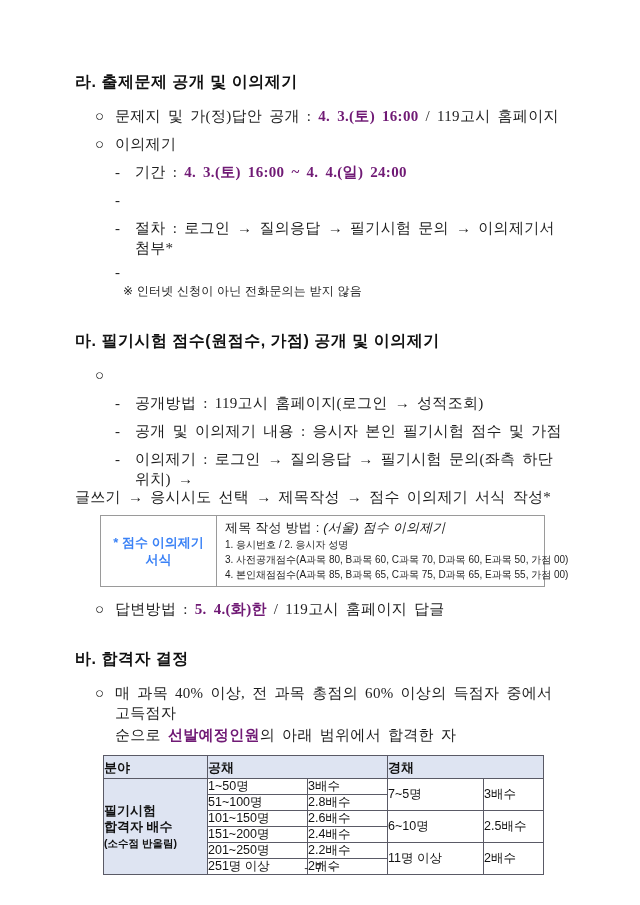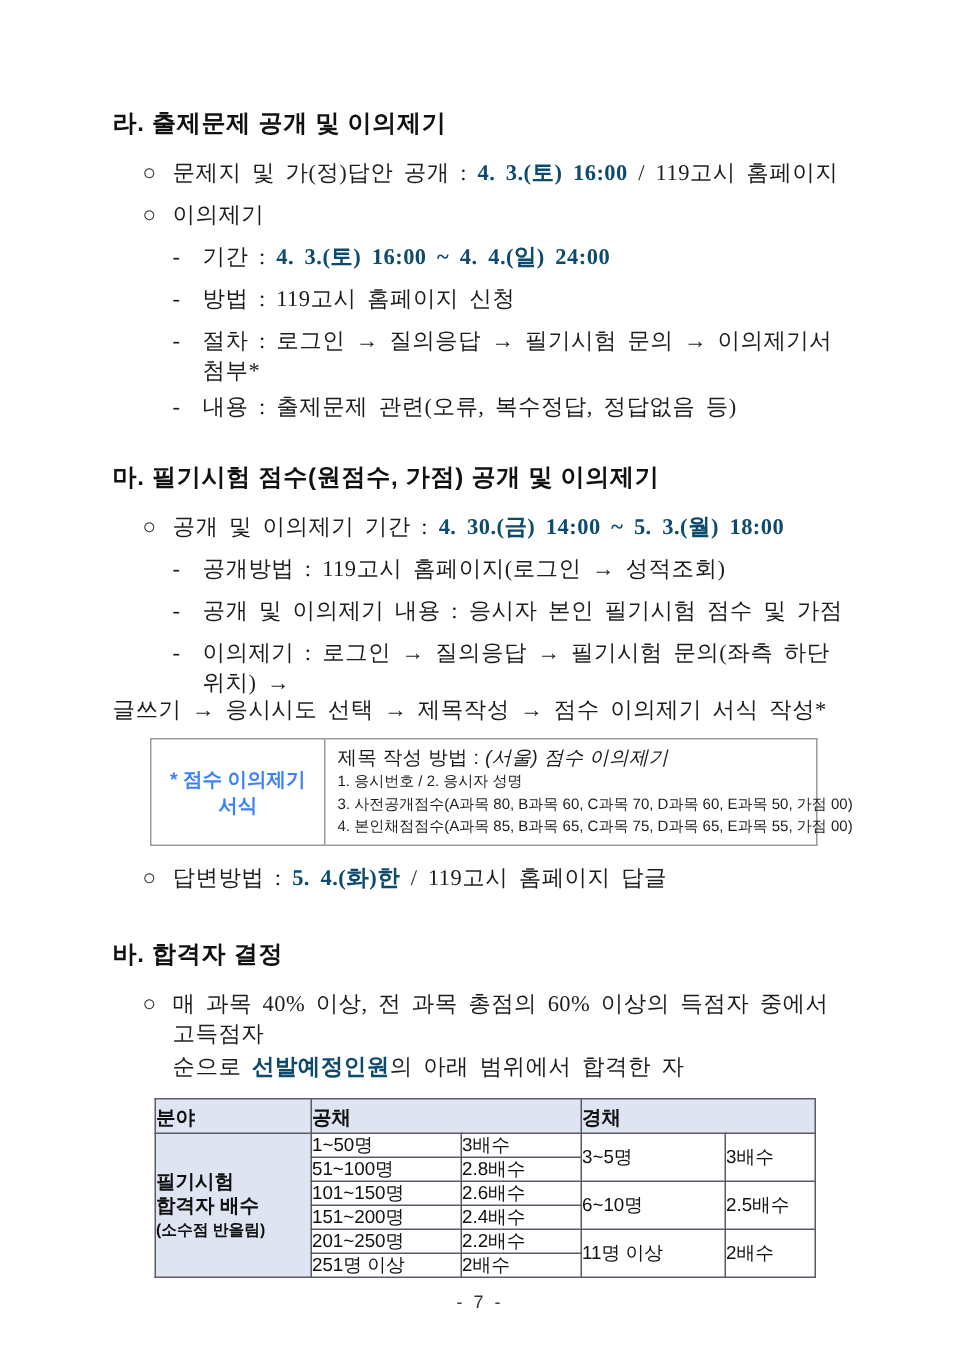--- a/index.html
+++ b/index.html
@@ -25,7 +25,7 @@
     margin:-2px 0 10px 52px;letter-spacing:0.2px;
   }
   .cont-line{margin-top:-4px;text-align:center;}
-  b{color:#0c4a6e;}
+  b{color:#701a75;}
   .gap-lg{height:22px;}
 
   

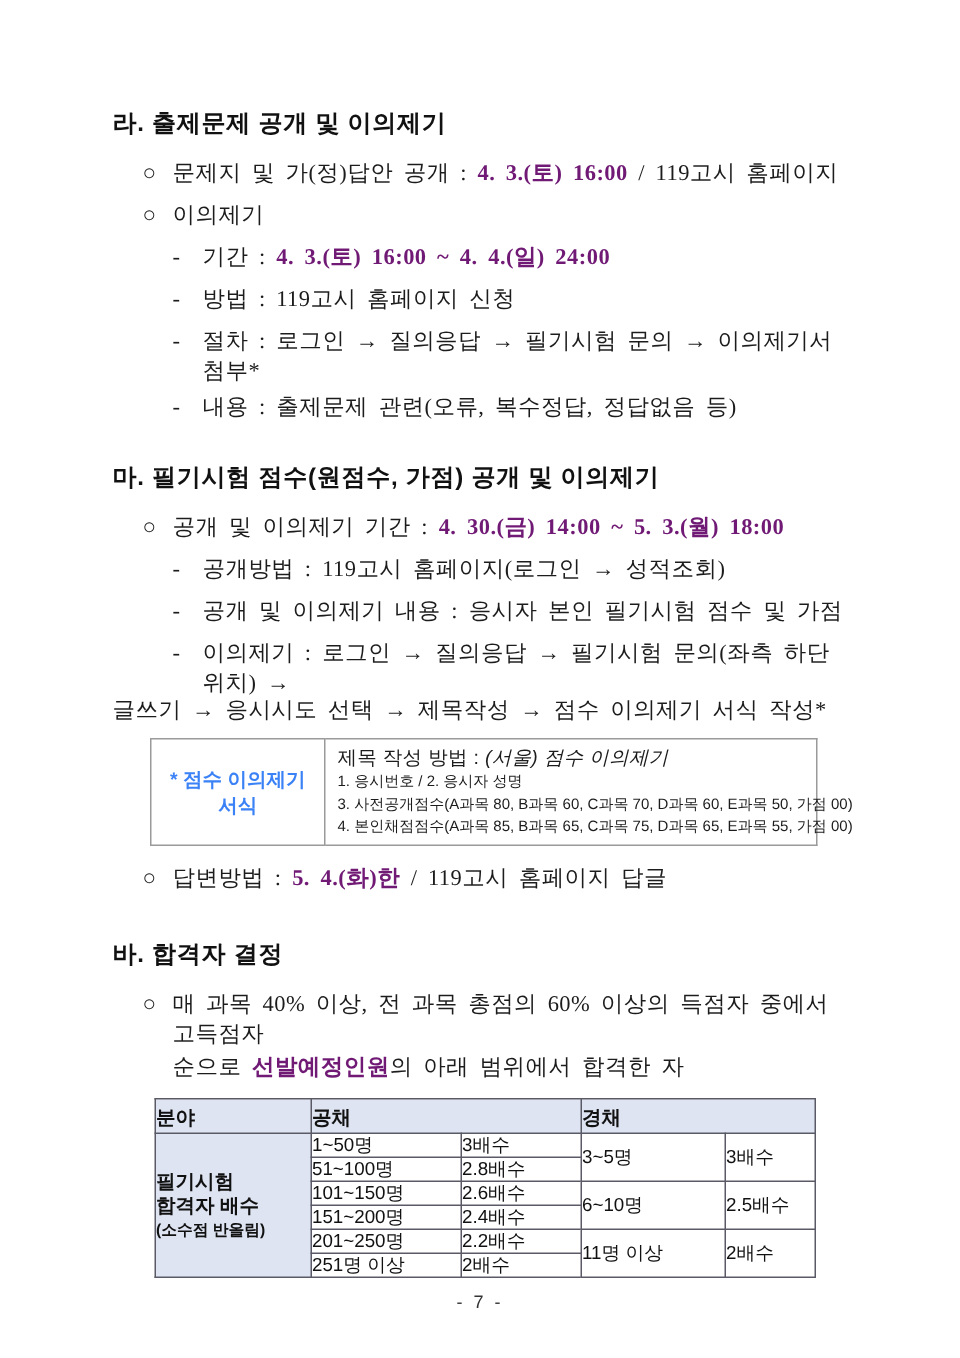--- a/index.html
+++ b/index.html
@@ -97,7 +97,6 @@
 
   <div class="line indent2">
     <span class="bullet">-</span>
-    <span>방법 : 119고시 홈페이지 신청</span>
   </div>
 
   <div class="line indent2" style="margin-bottom:4px;">

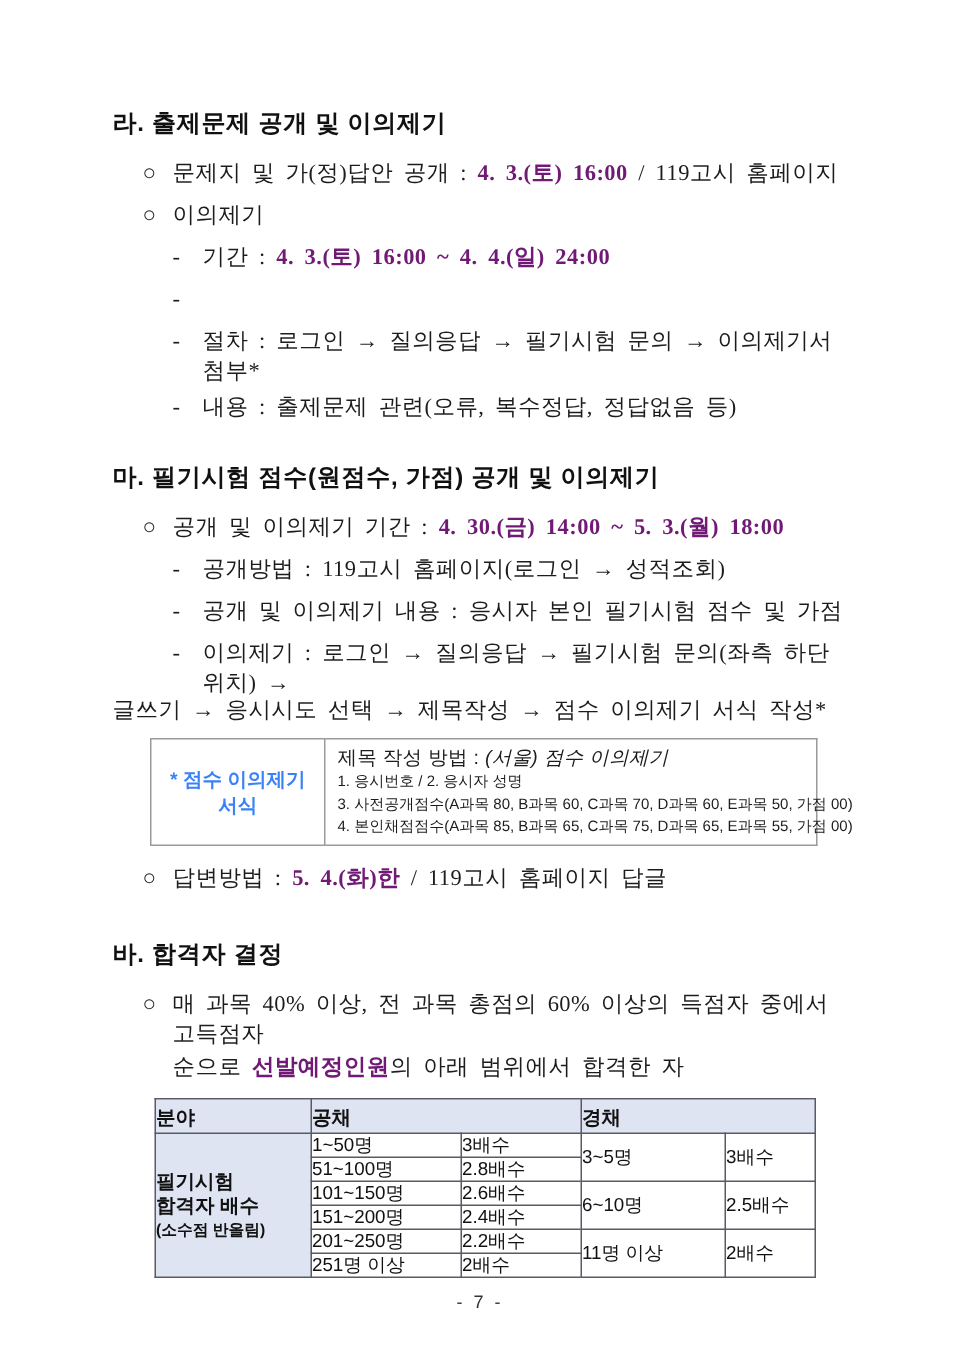--- a/index.html
+++ b/index.html
@@ -107,7 +107,6 @@
 
   <div class="line indent2" style="margin-bottom:4px;">
     <span class="bullet">-</span>
-    <span>내용 : 출제문제 관련(오류, 복수정답, 정답없음 등)</span>
   </div>
 
 

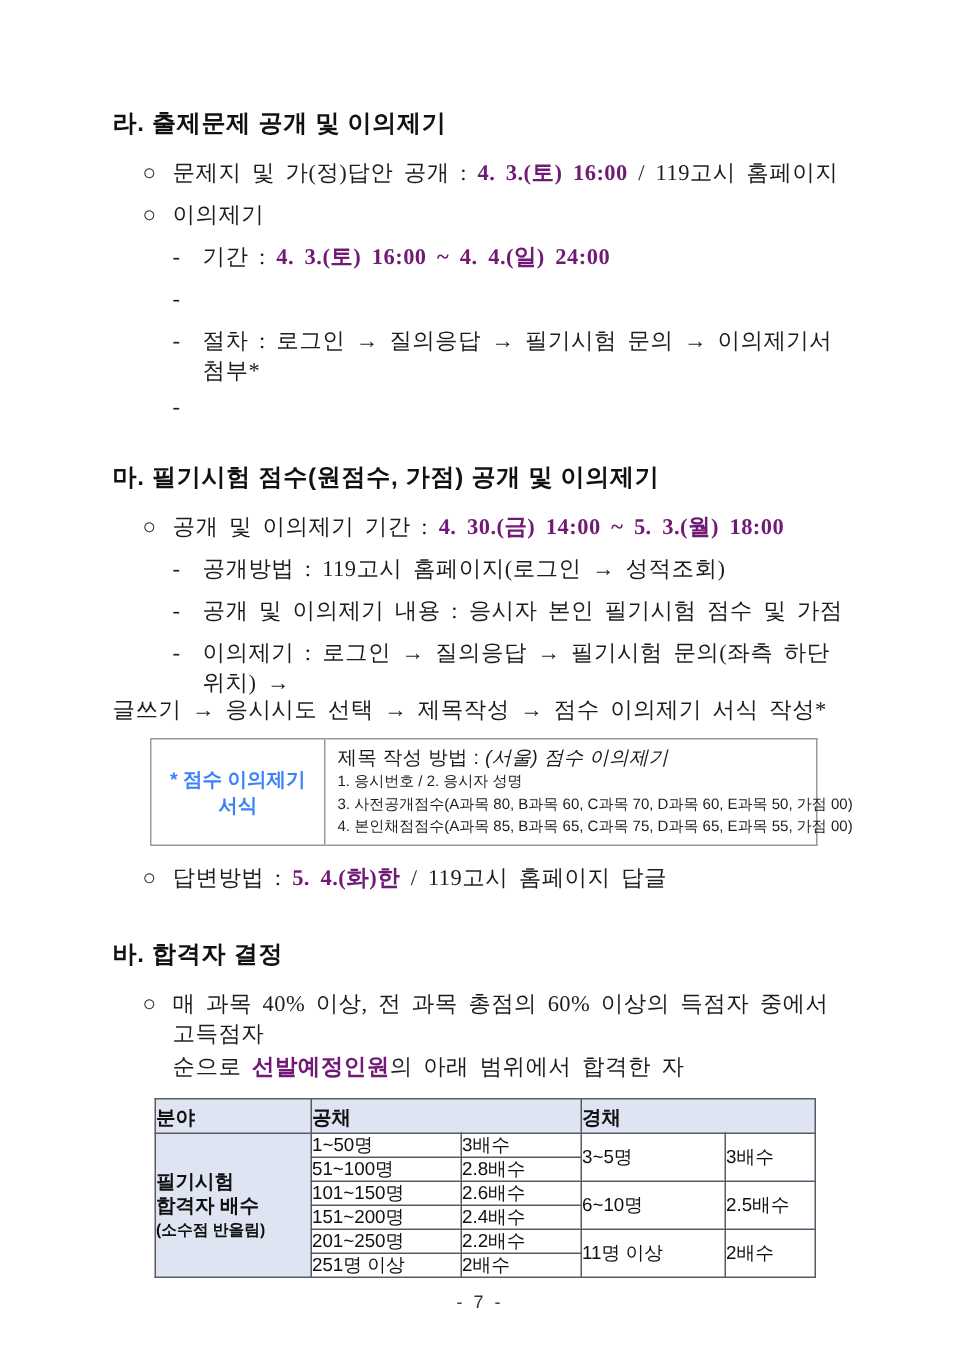--- a/index.html
+++ b/index.html
@@ -109,6 +109,7 @@
     <span class="bullet">-</span>
   </div>
 
+  <div class="note" style="margin-left:48px;">※ 인터넷 신청이 아닌 전화문의는 받지 않음</div>
 
   <div class="gap-lg"></div>
 

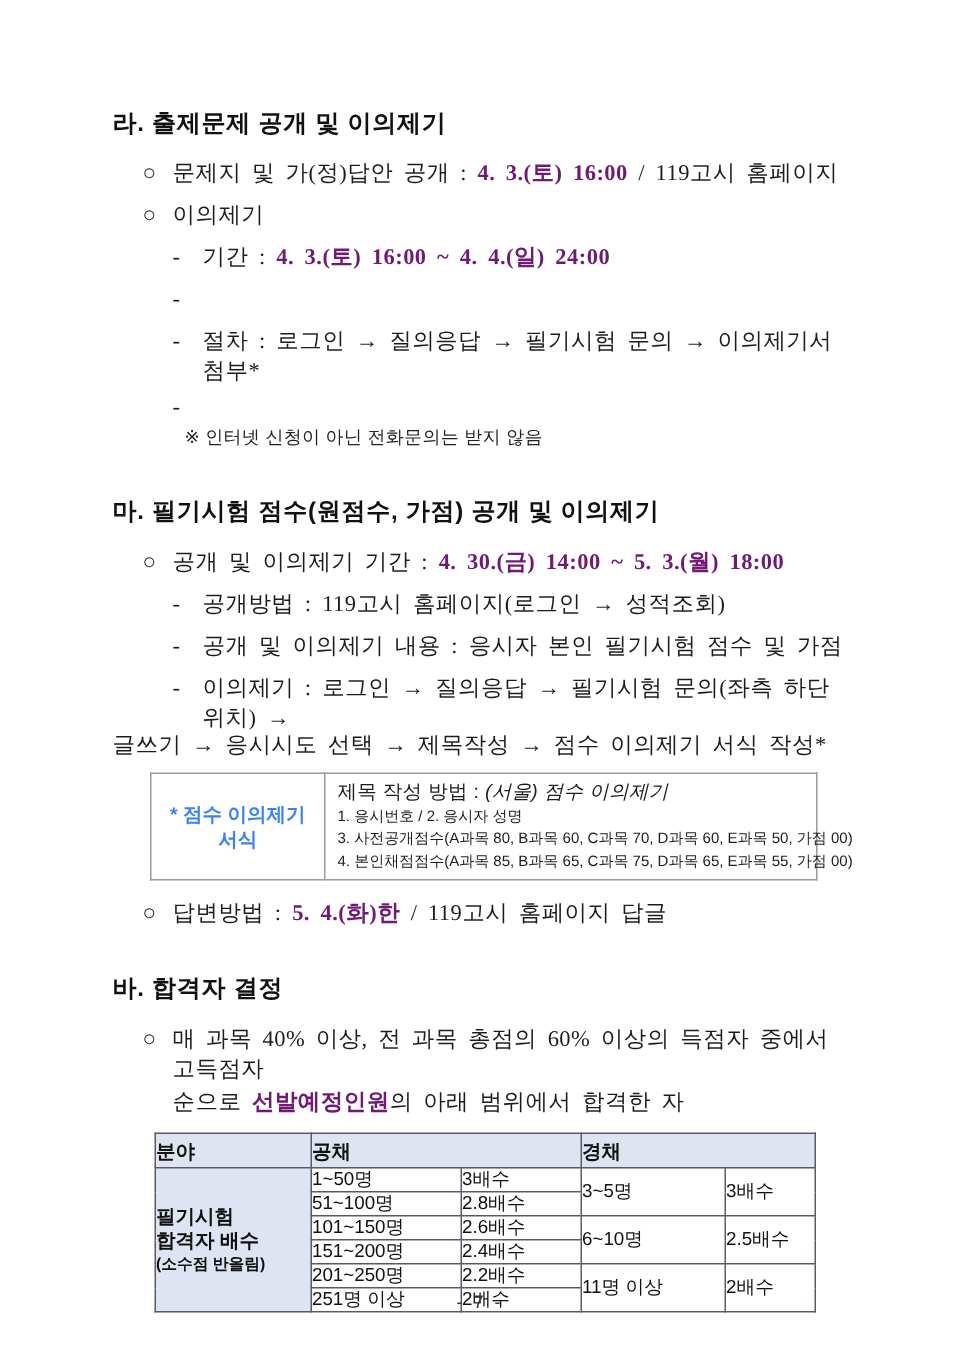--- a/index.html
+++ b/index.html
@@ -117,7 +117,6 @@
 
   <div class="line indent1">
     <span class="bullet">○</span>
-    <span><span>공개 및 이의제기 기간 : </span><b>4. 30.(금) 14:00 ~ 5. 3.(월) 18:00</b></span>
   </div>
 
   <div class="line indent2">

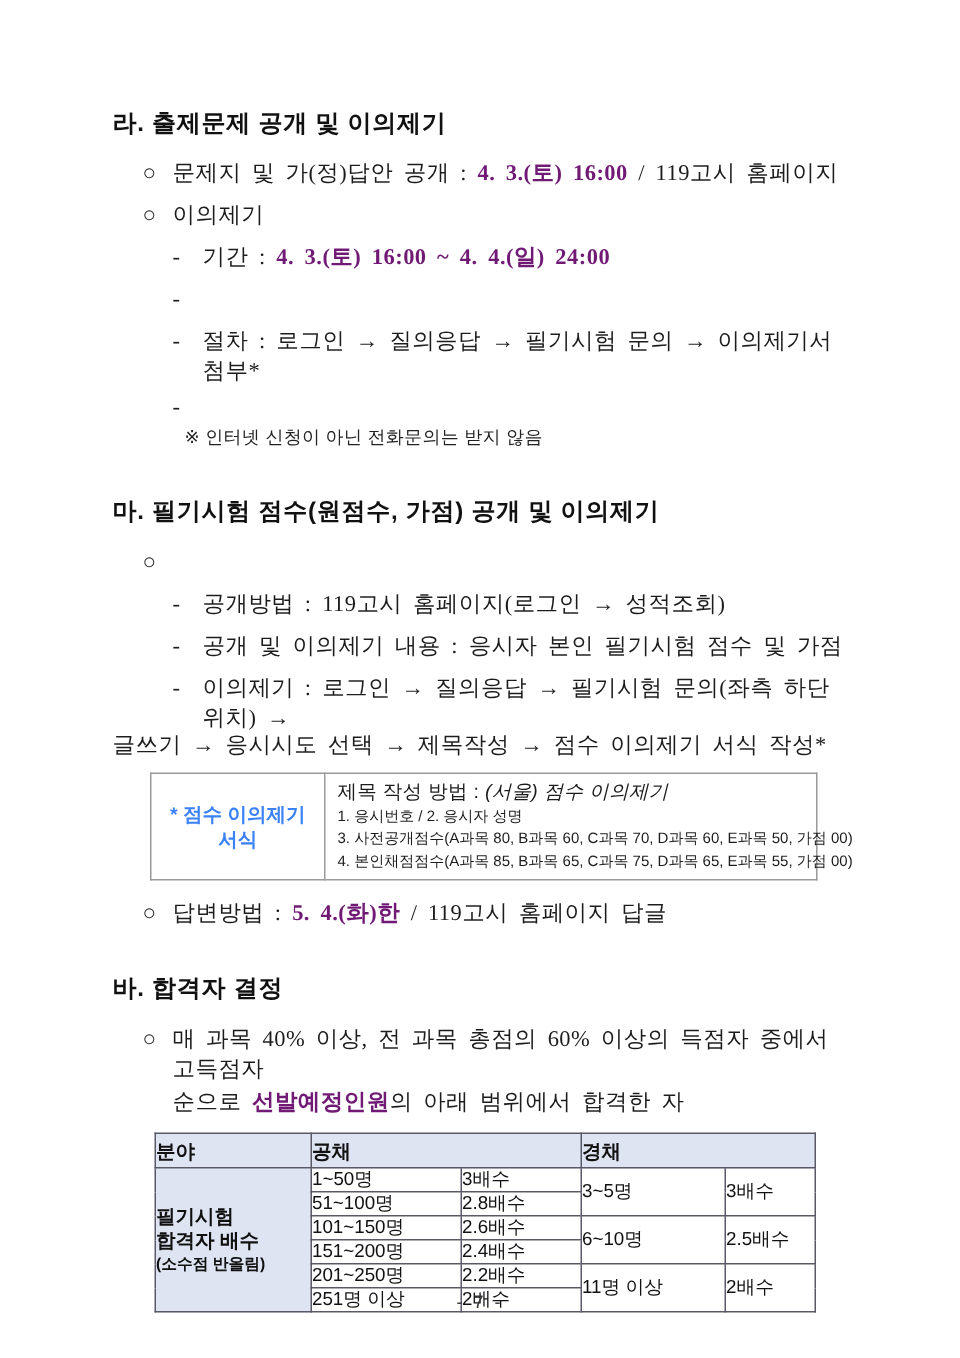--- a/index.html
+++ b/index.html
@@ -195,7 +195,7 @@
         </td>
         <td>1~50명</td>
         <td>3배수</td>
-        <td rowspan="2">3~5명</td>
+        <td rowspan="2">7~5명</td>
         <td rowspan="2">3배수</td>
       </tr>
       <tr>

